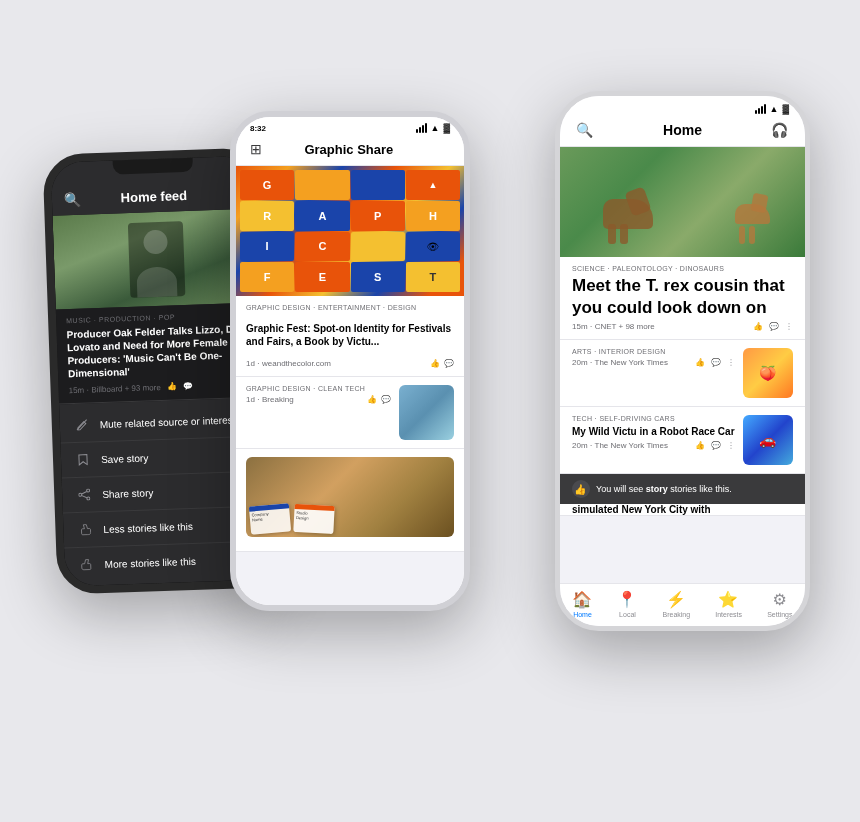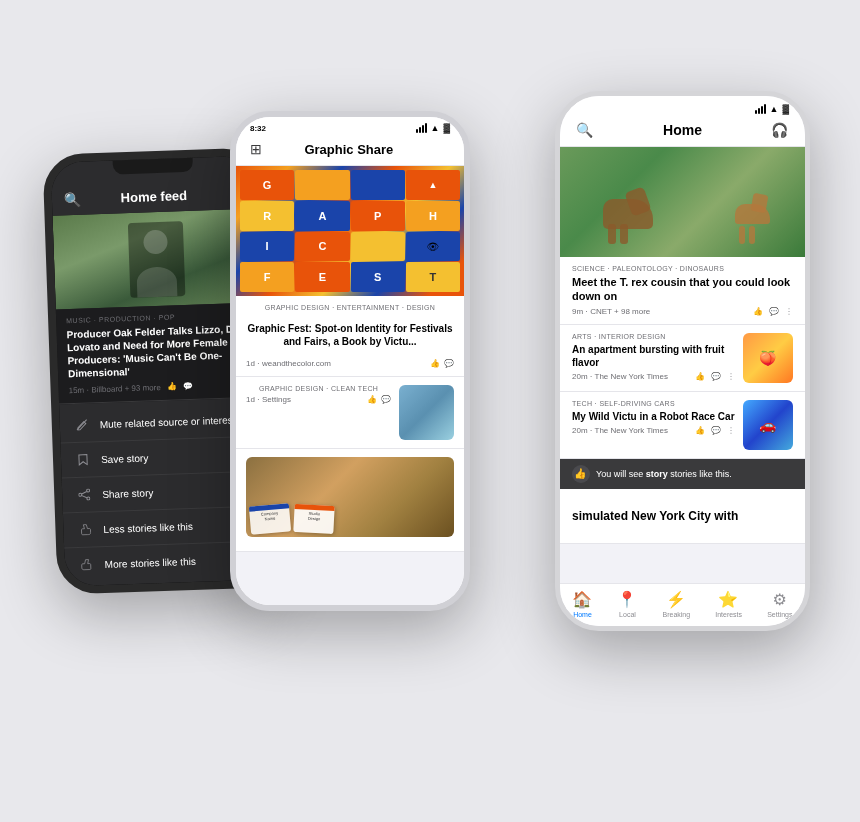--- a/index.html
+++ b/index.html
@@ -158,7 +158,6 @@
       border: 6px solid #d0d0d5;
       z-index: 2;
       transform: rotate(0deg);
-      text-align: center;
     }
 
     .phone-middle .screen {

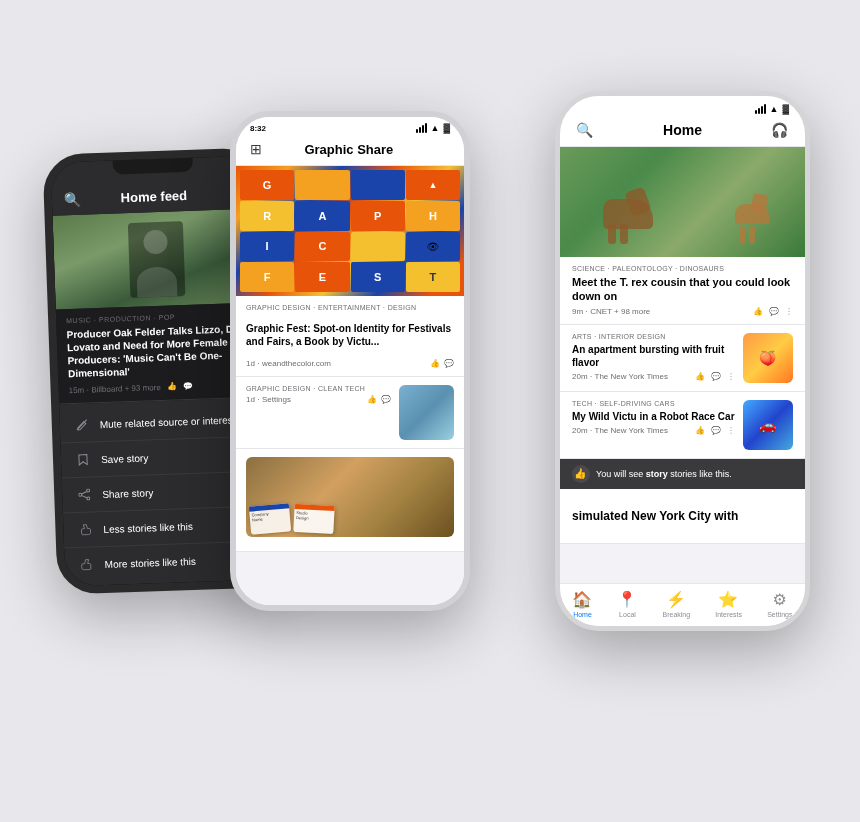--- a/index.html
+++ b/index.html
@@ -657,7 +657,7 @@
       <div class="article-row" style="align-items:flex-start;padding-top:8px;">
         <div class="row-text">
           <div class="row-meta">SCIENCE · PALEONTOLOGY · DINOSAURS</div>
-          <div class="row-title" style="font-size:11px;">Meet the T. rex cousin that you could look down on</div>
+          <div class="row-title" style="font-size:17px;">Meet the T. rex cousin that you could look down on</div>
           <div class="row-source">
             <span>9m · CNET + 98 more</span>
             <span style="color:#8e8e93;margin-left:auto;">👍</span>

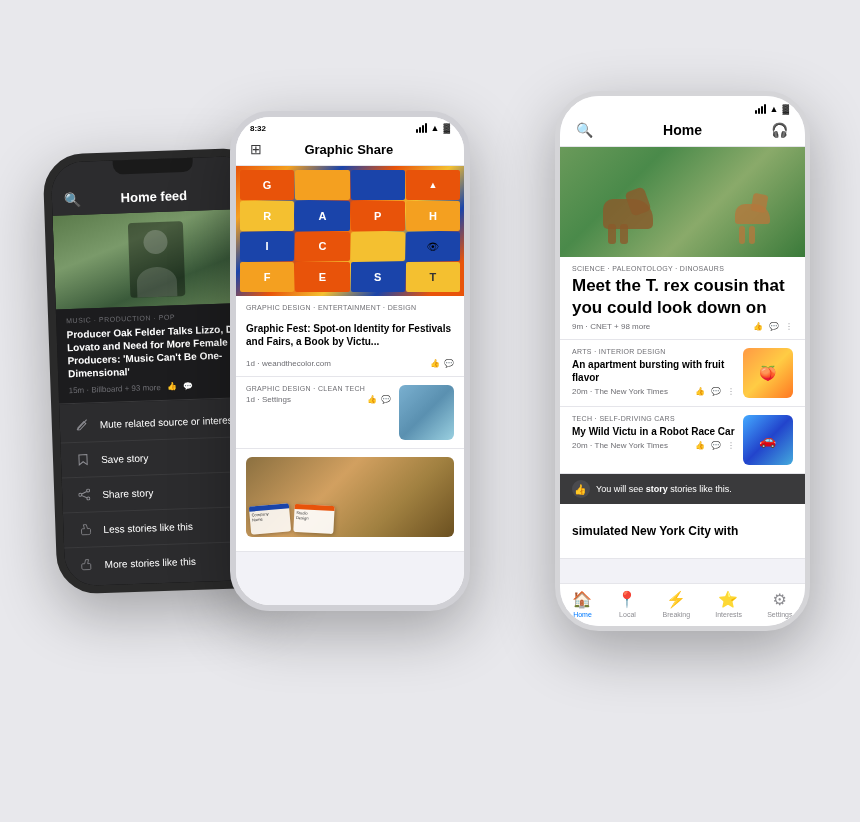--- a/index.html
+++ b/index.html
@@ -659,7 +659,7 @@
           <div class="row-meta">SCIENCE · PALEONTOLOGY · DINOSAURS</div>
           <div class="row-title" style="font-size:17px;">Meet the T. rex cousin that you could look down on</div>
           <div class="row-source">
-            <span>9m · CNET + 98 more</span>
+            <span>15m · CNET + 98 more</span>
             <span style="color:#8e8e93;margin-left:auto;">👍</span>
             <span style="color:#8e8e93;">💬</span>
             <span style="color:#8e8e93;">⋮</span>

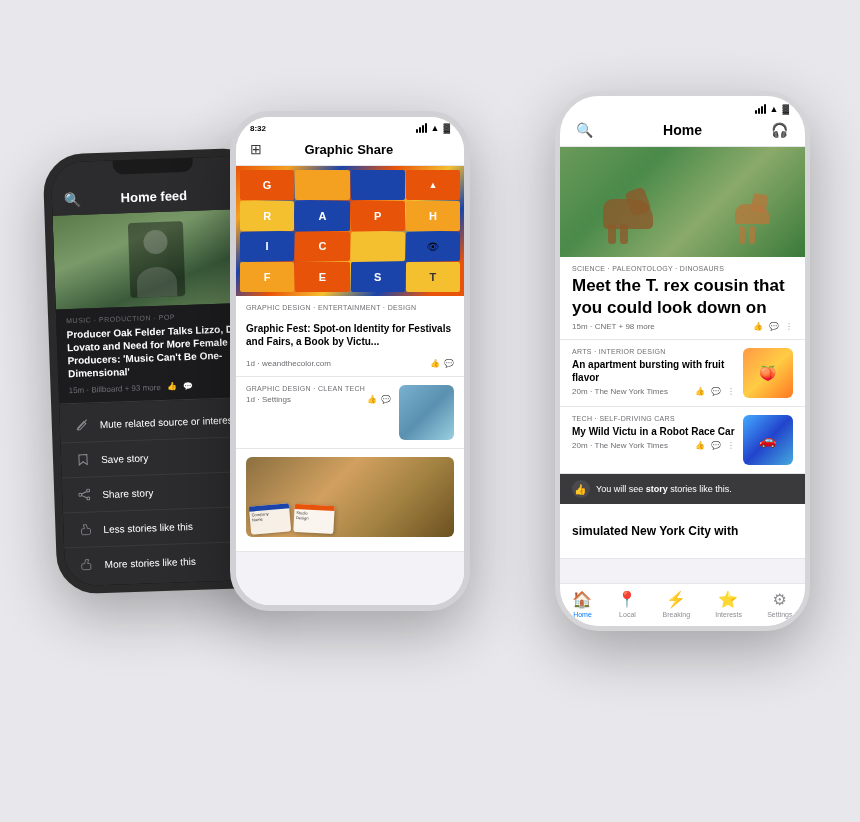--- a/index.html
+++ b/index.html
@@ -670,7 +670,6 @@
       <div class="article-row">
         <div class="row-text">
           <div class="row-meta">ARTS · INTERIOR DESIGN</div>
-          <div class="row-title">An apartment bursting with fruit flavor</div>
           <div class="row-source">
             <span>20m · The New York Times</span>
             <span style="color:#30b96a;margin-left:auto;">👍</span>

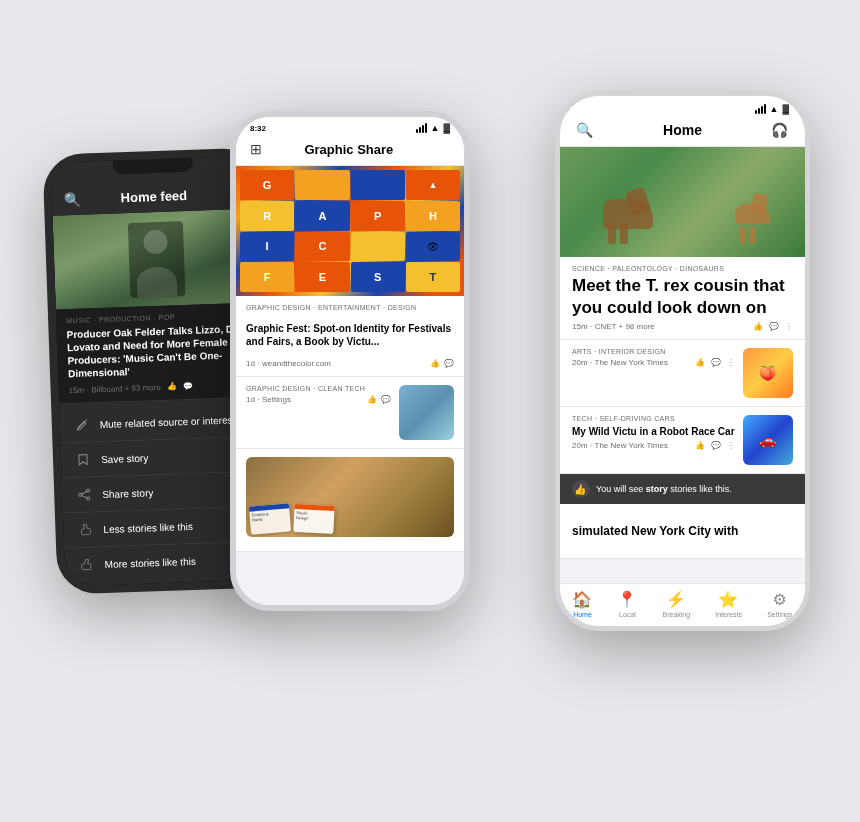--- a/index.html
+++ b/index.html
@@ -582,7 +582,7 @@
         <div class="card-text">
           <div class="card-meta">GRAPHIC DESIGN · CLEAN TECH</div>
           <div class="card-source">
-            <span>1d · Settings</span>
+            <span>1d · Breaking</span>
             <span style="color:#8e8e93;margin-left:auto;">👍</span>
             <span style="color:#8e8e93;">💬</span>
           </div>

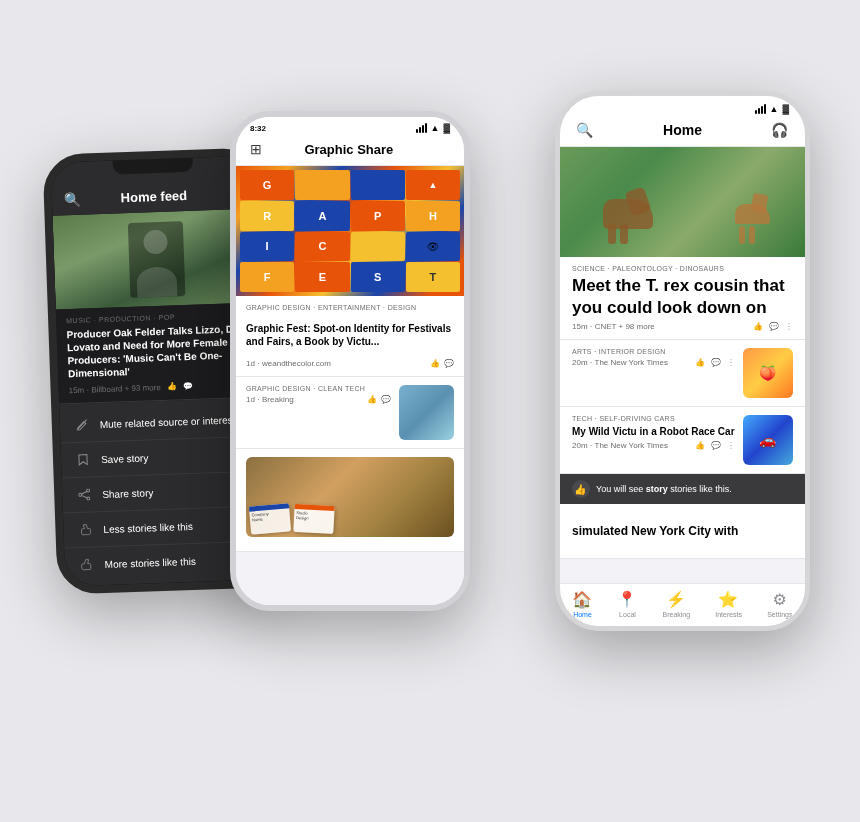--- a/index.html
+++ b/index.html
@@ -391,8 +391,8 @@
 
     .phone-right .partial-row {
       background: #ffffff;
-      padding: 20px 12px;
-      font-size: 12px;
+      padding: 0 12px;
+      font-size: 10px;
       font-weight: 600;
       color: #000000;
       border-bottom: 1px solid #e5e5ea;

